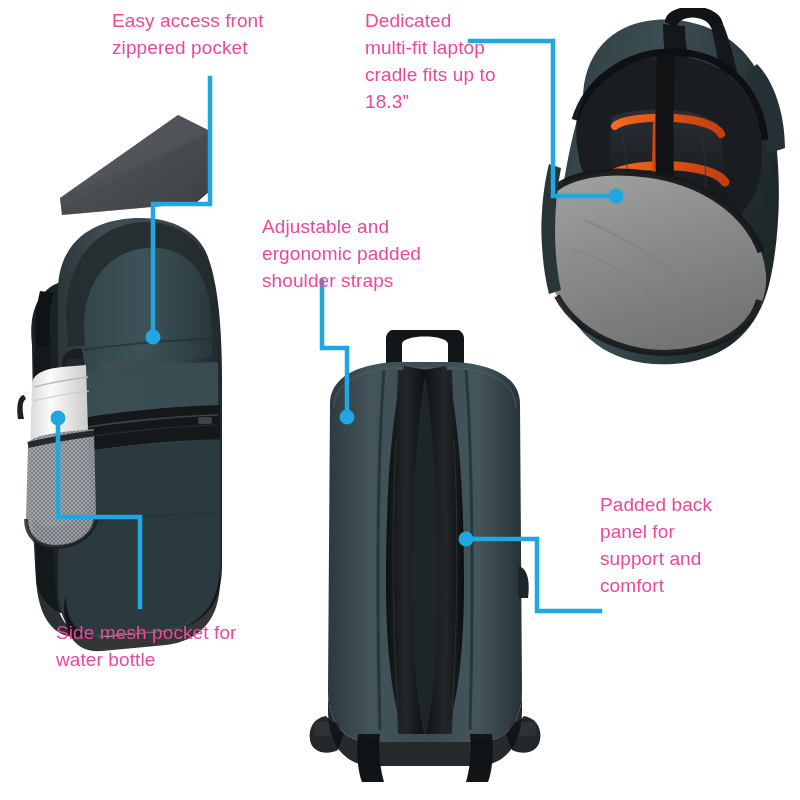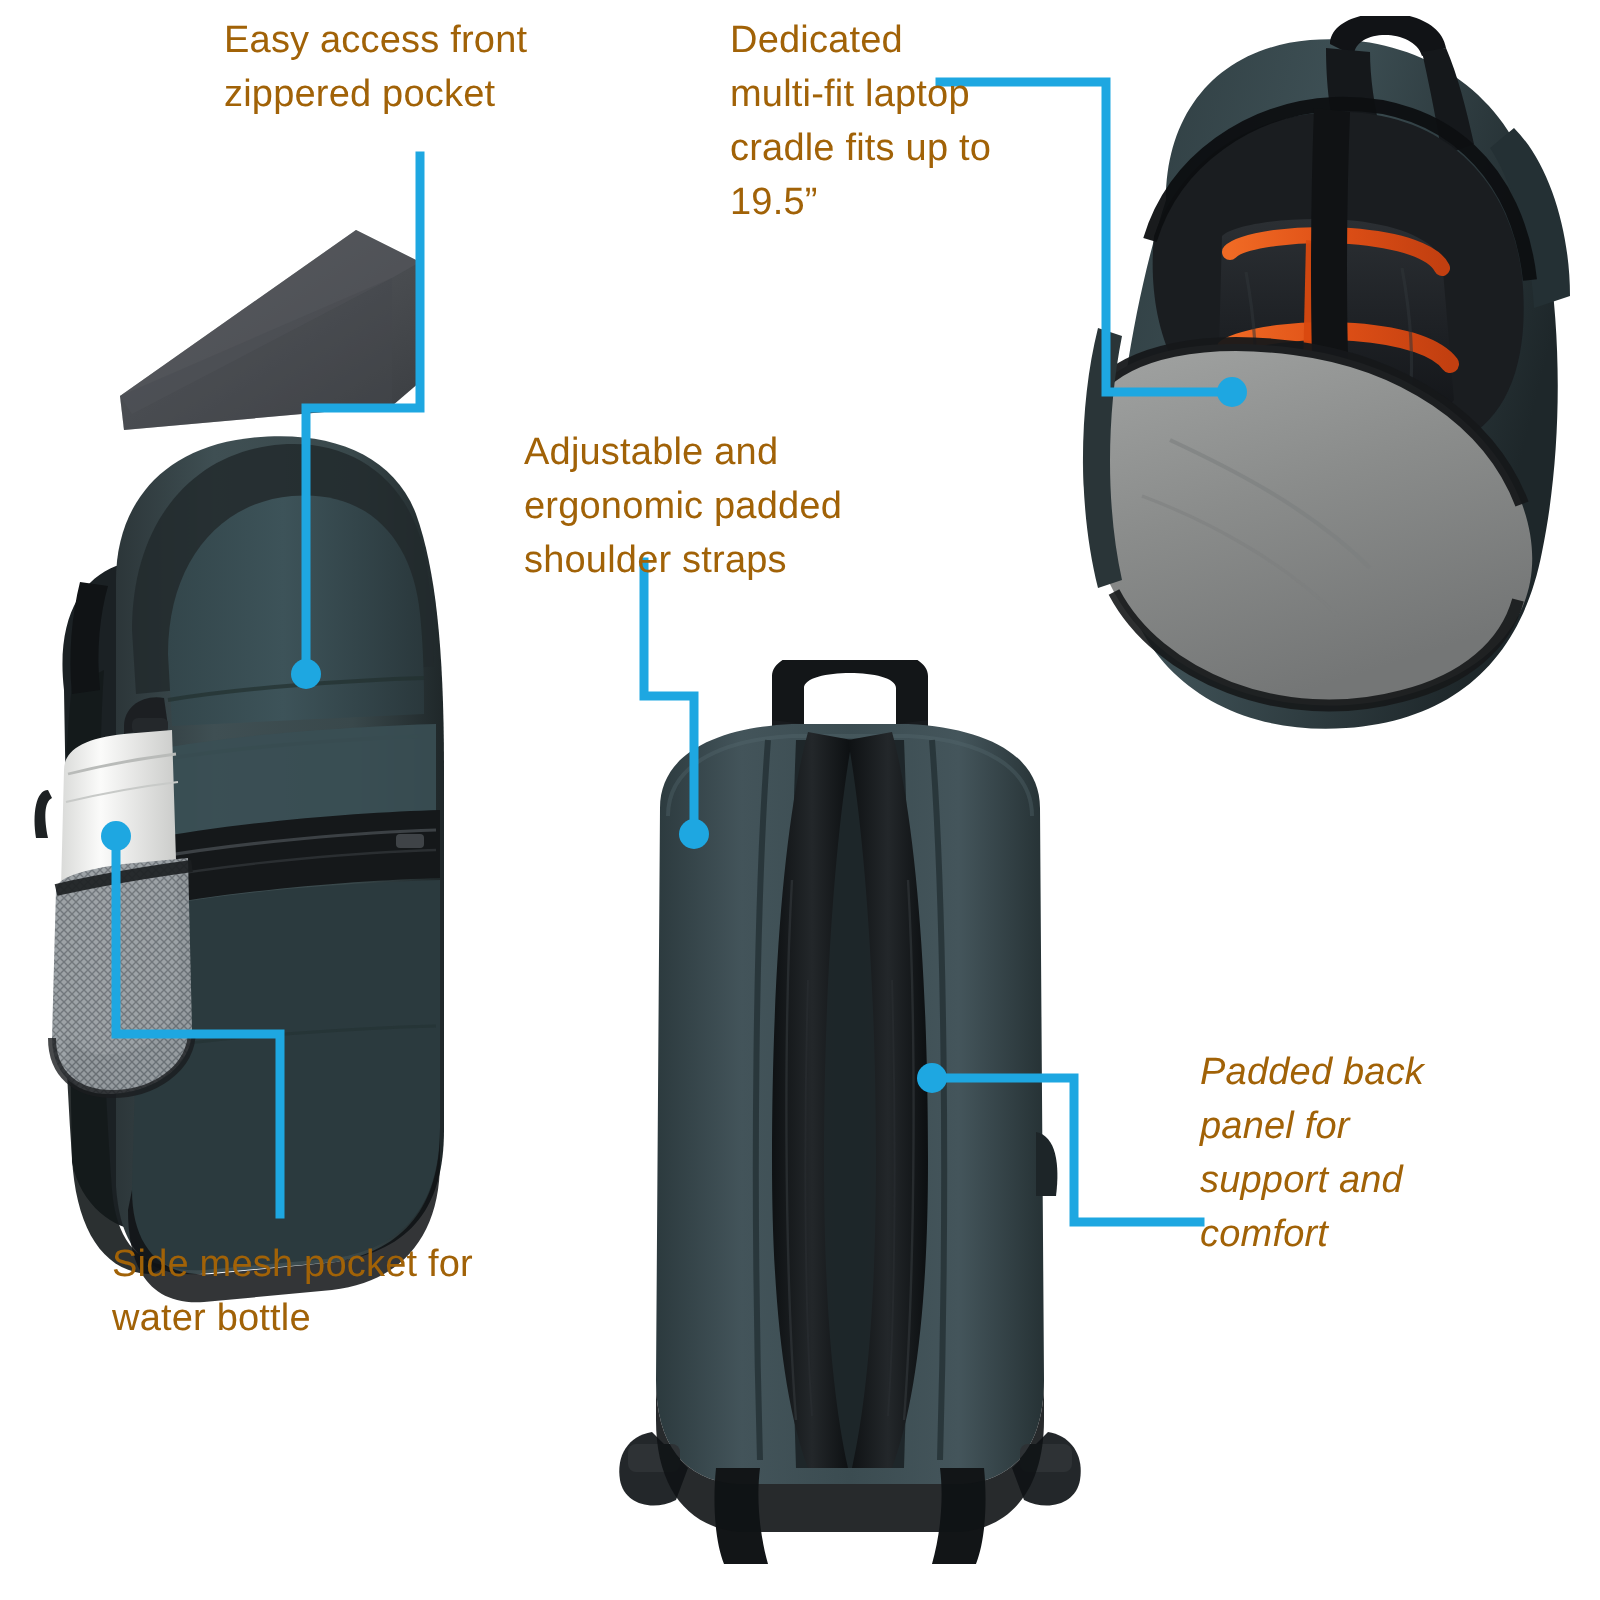--- a/index.html
+++ b/index.html
@@ -22,7 +22,7 @@
   
   .callout-label {
     position: absolute;
-    color: #a16207;
+    color: #ec4899;
     font-size: 19px;
     line-height: 1.42;
     letter-spacing: 0.1px;

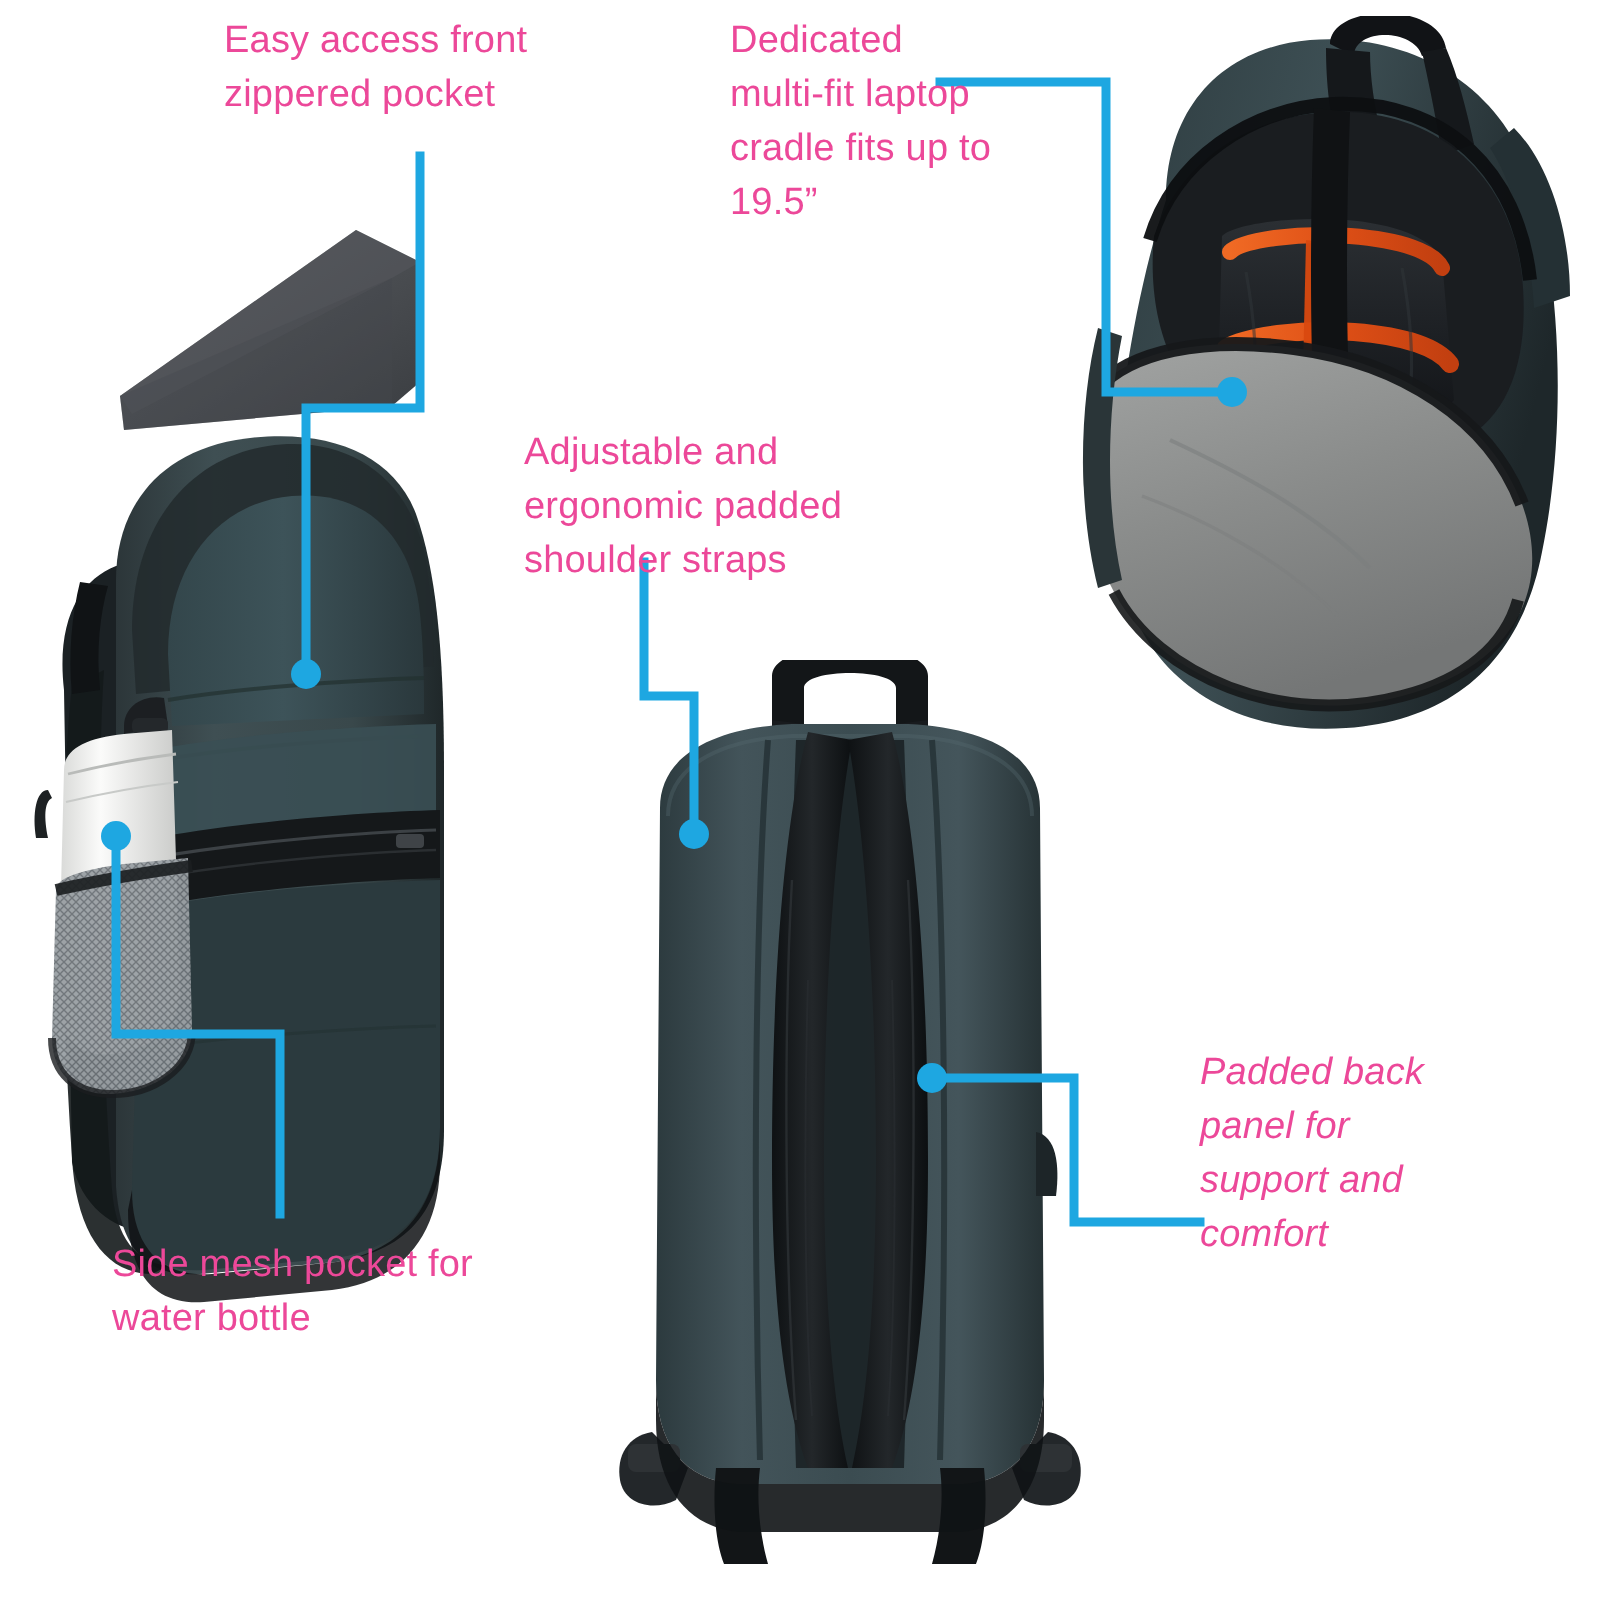--- a/index.html
+++ b/index.html
@@ -320,7 +320,7 @@
   <div class="callout-label" id="label-laptop-cradle">Dedicated
 multi-fit laptop
 cradle fits up to
-19.5”</div>
+18.3”</div>
 
   <div class="callout-label" id="label-shoulder">Adjustable and
 ergonomic padded

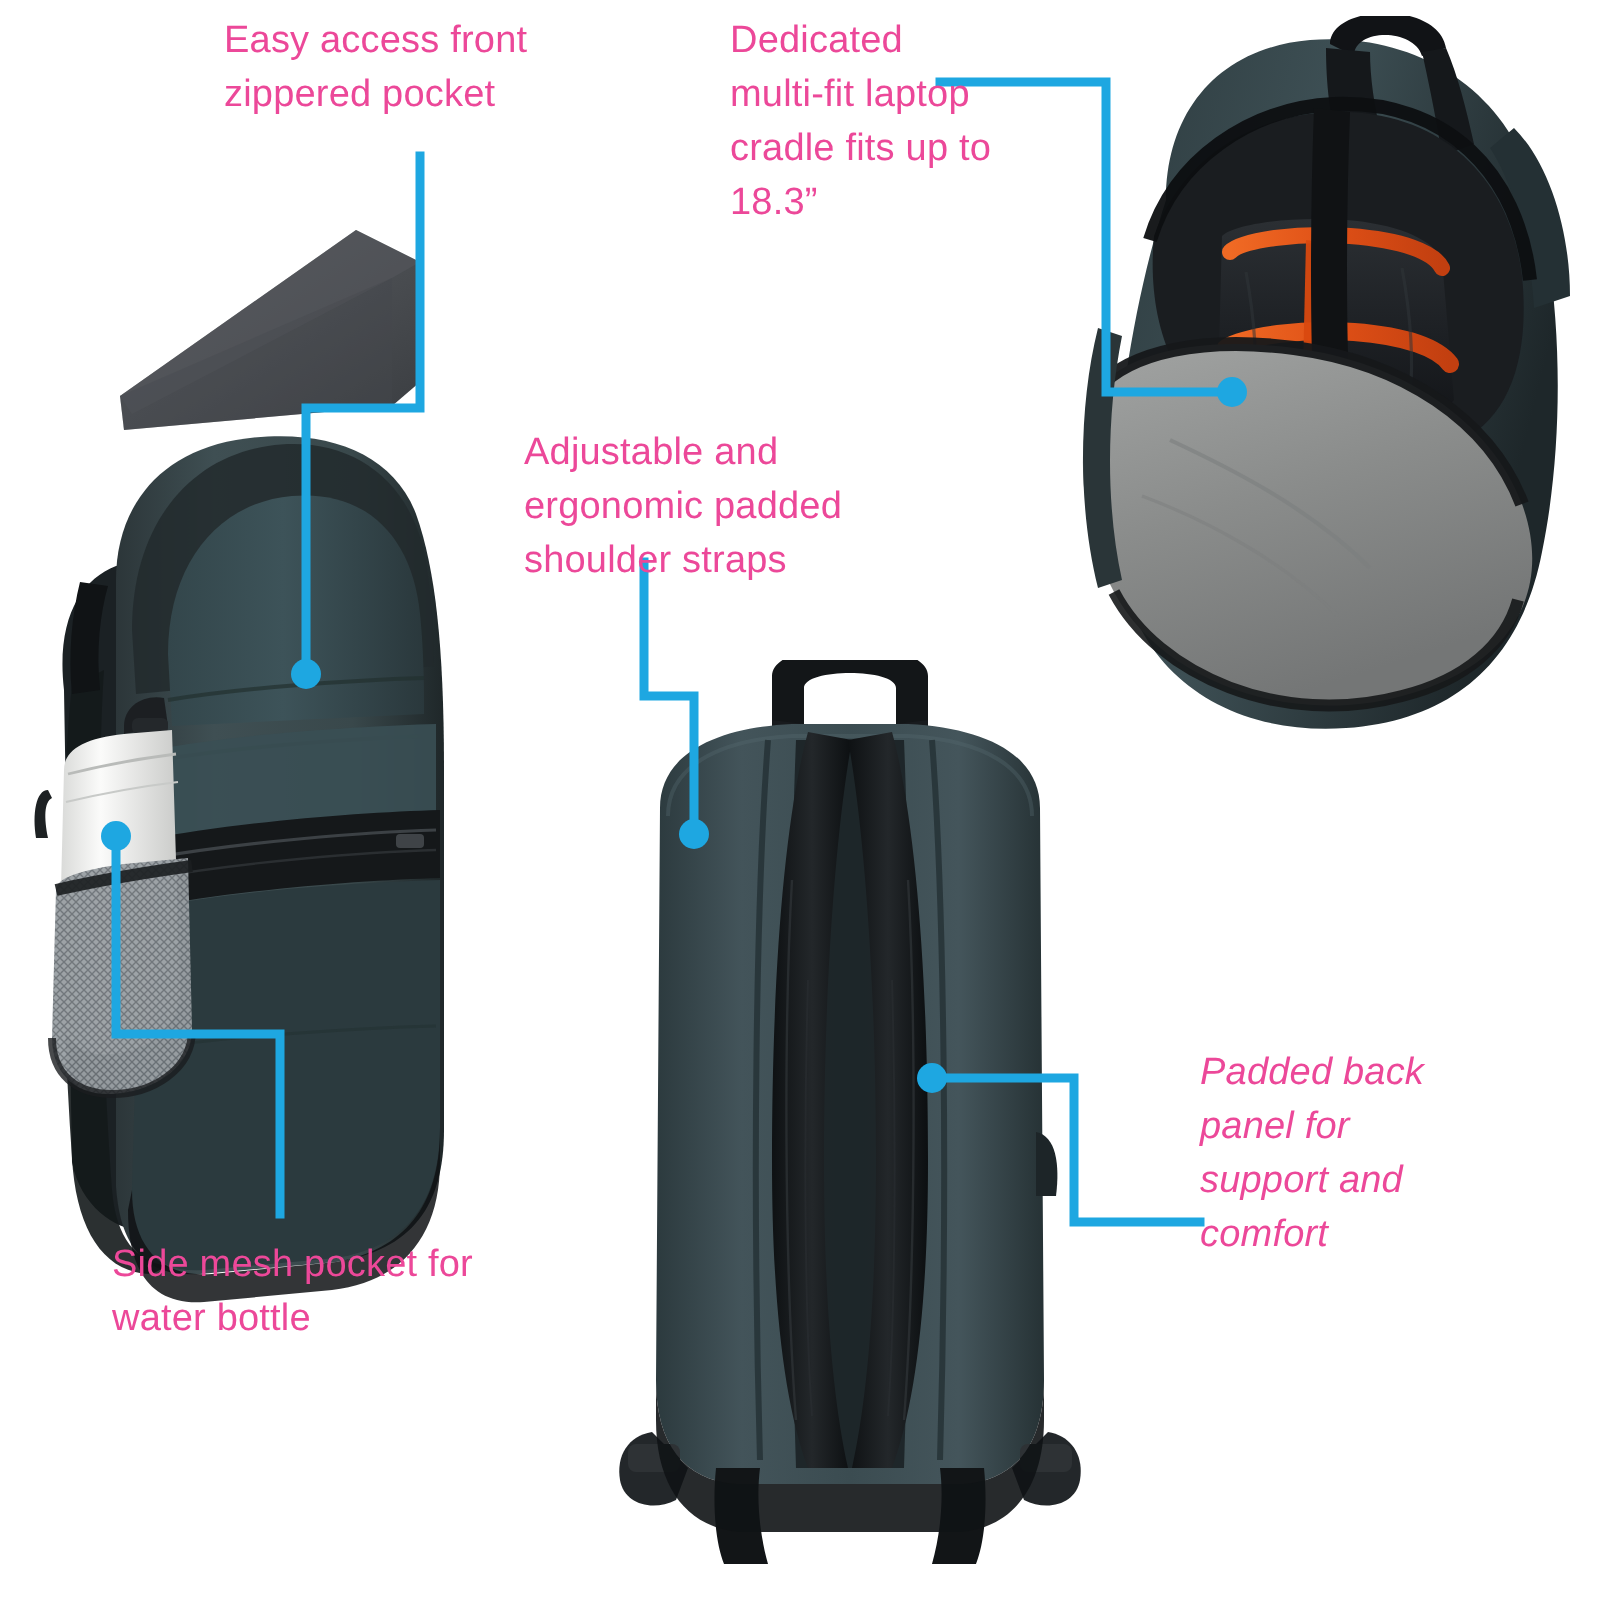--- a/index.html
+++ b/index.html
@@ -33,7 +33,7 @@
   #label-laptop-cradle  { left: 365px; top: 8px;   width: 170px; }
   #label-shoulder       { left: 262px; top: 178px; width: 190px; margin-top: 36px; }
   #label-mesh-pocket    { left: 56px;  top: 620px; width: 210px; }
-  #label-back-panel     { left: 600px; top: 524px; width: 135px; font-style: italic; }
+  #label-back-panel     { left: 600px; top: 492px; width: 135px; }
 
   
   #leaders {

